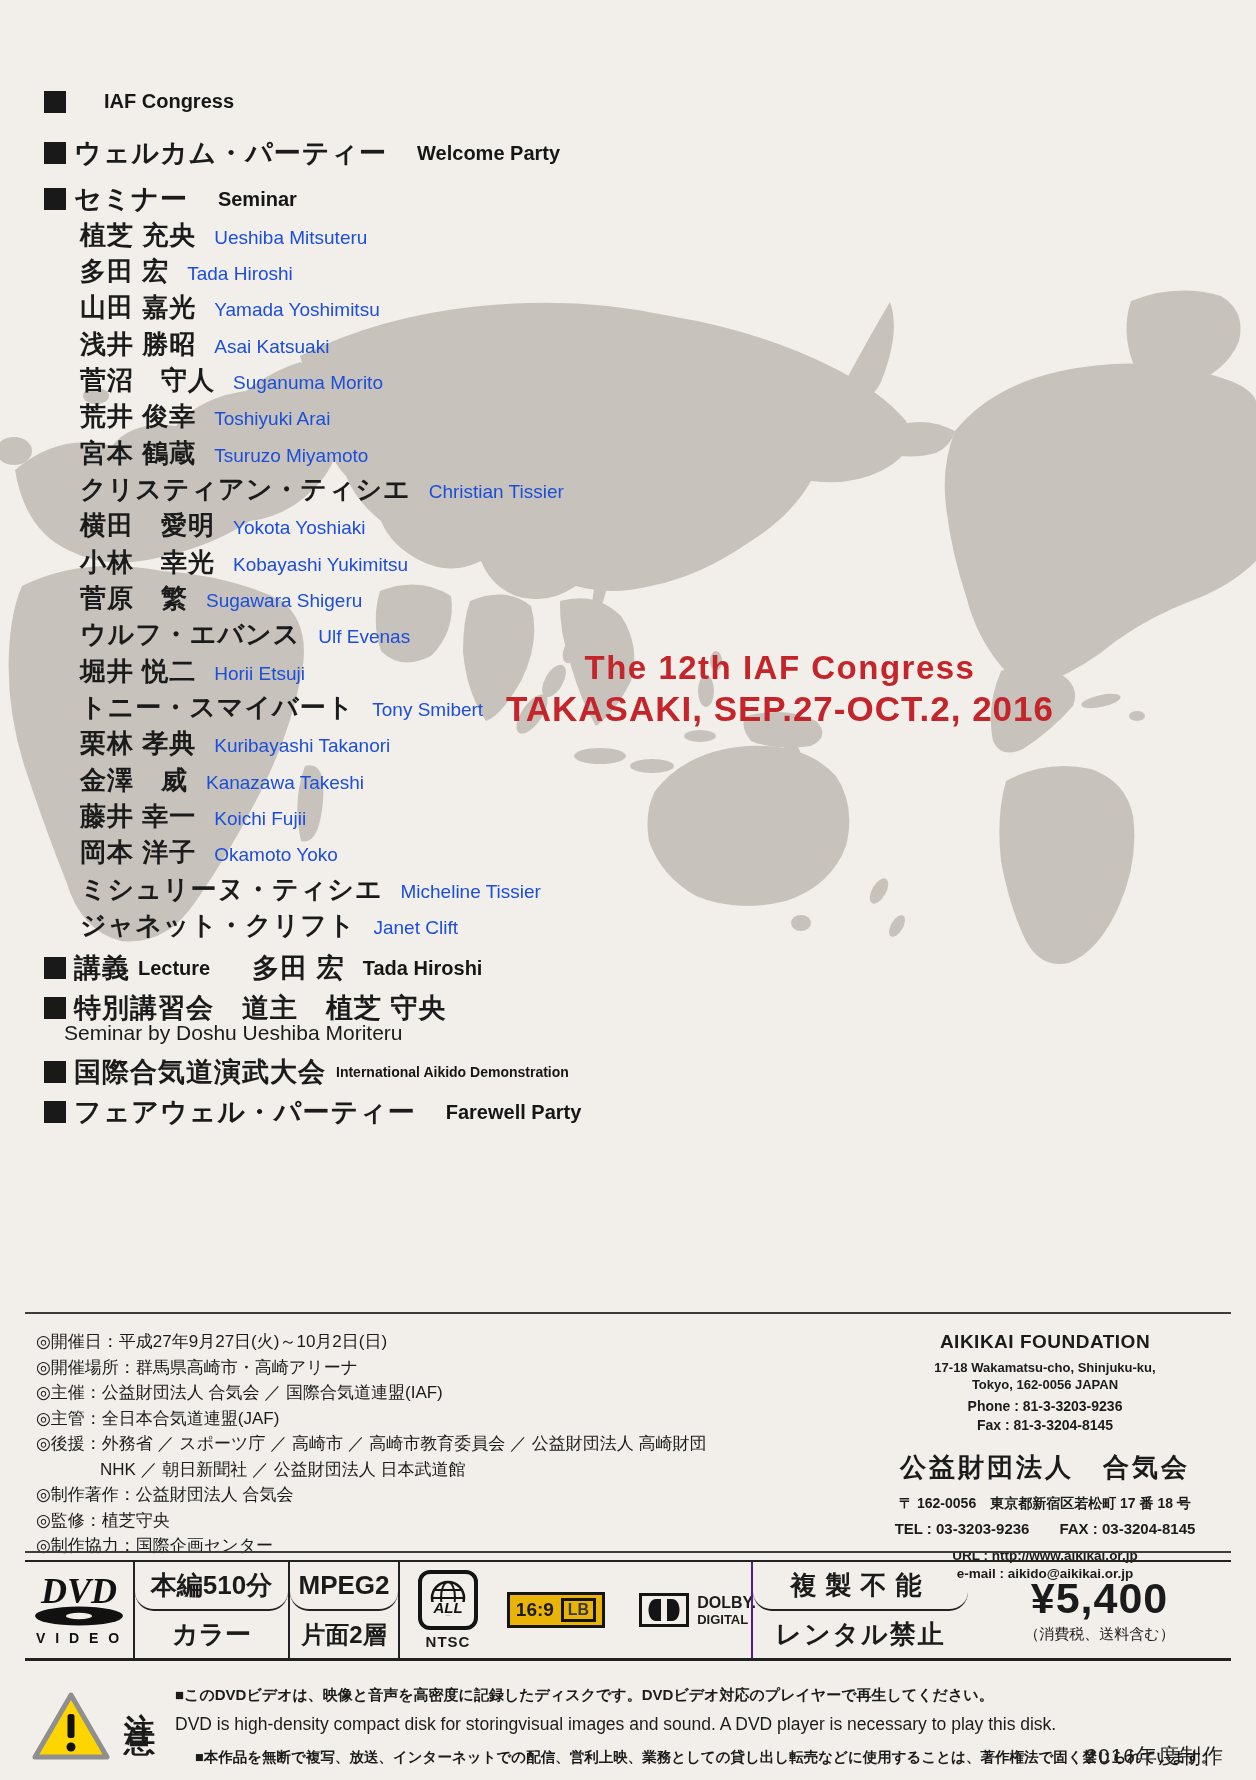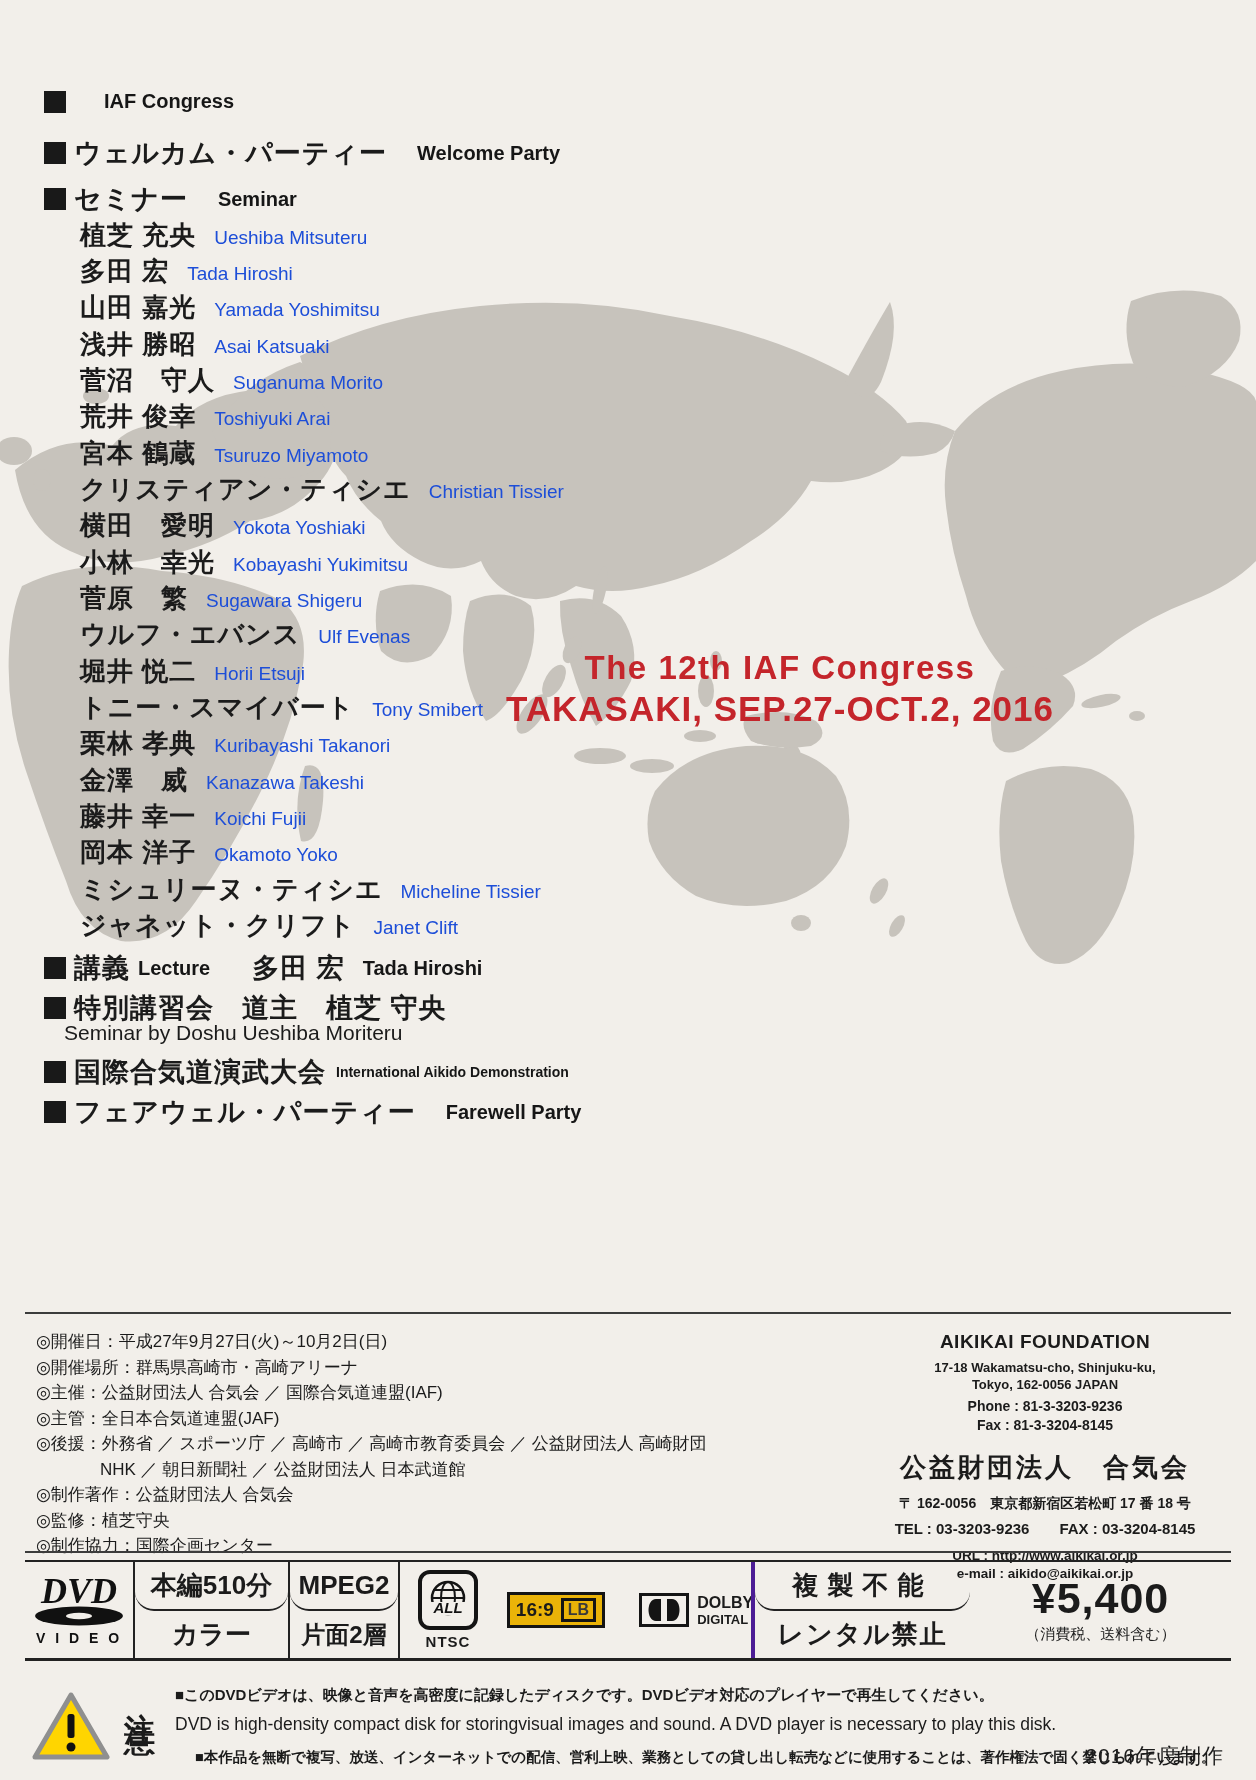--- a/index.html
+++ b/index.html
@@ -50,7 +50,7 @@
   .c4{width:96px;}
   .c5{width:120px;}
   .c6{width:135px;}
-  .c7{width:215px;border-left:4px solid #4c1d95;}
+  .c7{width:215px;border-left:2px solid #4c1d95;}
   .c8{flex:1;}
   .half{flex:1;display:flex;align-items:center;justify-content:center;width:100%;}
   .half.top{border-bottom:2px solid #222;border-radius:19px;}

